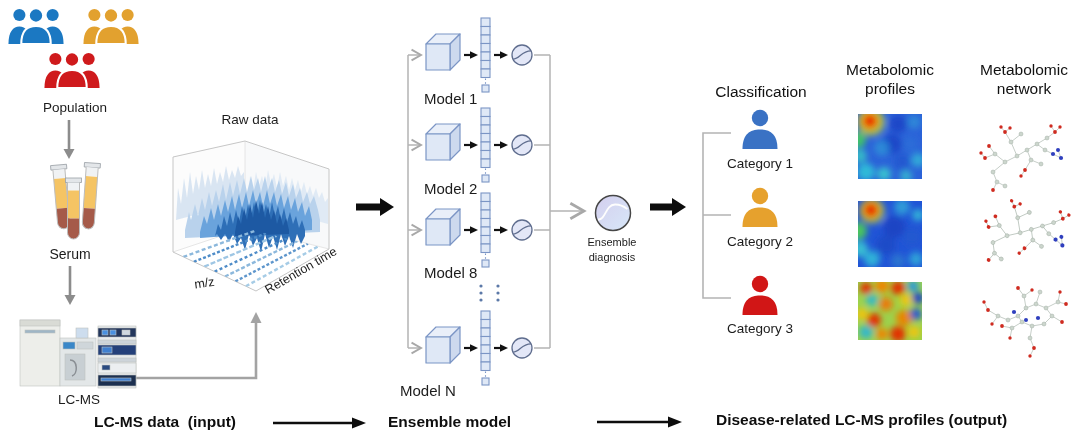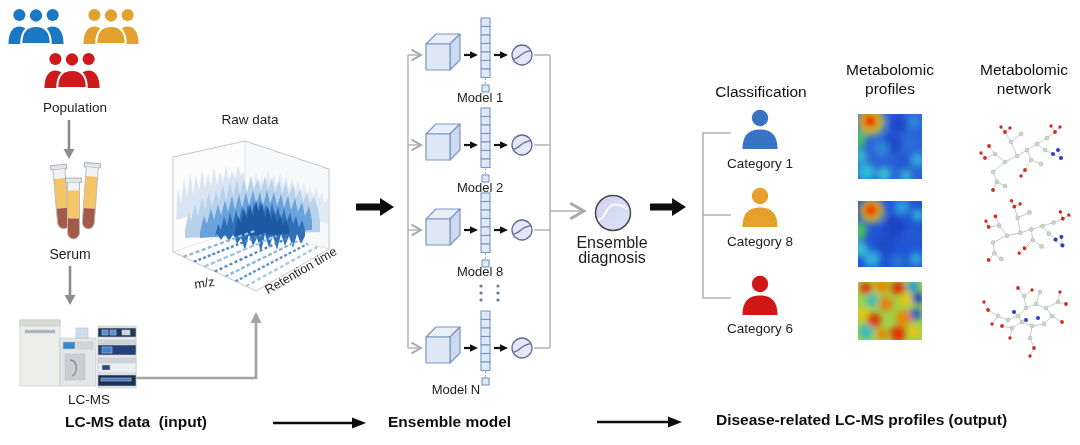--- a/index.html
+++ b/index.html
@@ -9,7 +9,7 @@
   .lbl{position:absolute;text-align:center;font-size:13.5px;line-height:16px;color:#1c1c1c;}
   .coltitle{position:absolute;text-align:center;font-size:15.5px;line-height:19px;color:#111;}
   .cap{position:absolute;font-weight:bold;font-size:15.5px;color:#0e0e0e;white-space:pre;text-align:left;}
-  .mlabel{position:absolute;width:112px;text-align:center;font-size:13px;color:#1c1c1c;}
+  .mlabel{position:absolute;width:112px;font-size:15px;color:#1c1c1c;}
   svg{display:block;}
 </style>
 </head>

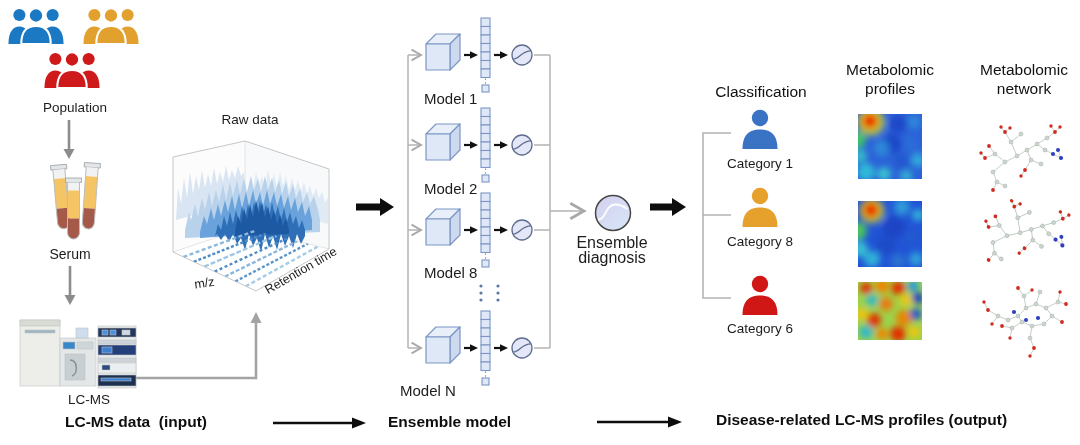--- a/index.html
+++ b/index.html
@@ -356,7 +356,7 @@
   <circle cx="20" cy="20" r="17.5" fill="url(#gradLav)" stroke="#474747" stroke-width="1.5"></circle>
   <path d="M5,26.5 C13,27 12,12 22,11.5 C28,11.3 31,13.5 34.5,16" fill="none" stroke="#fdfdfd" stroke-width="1.8"></path>
 </svg>
-<div class="lbl" style="left:572px;top:235px;width:80px;font-size:16px;line-height:15px">
+<div class="lbl" style="left:572px;top:235px;width:80px;font-size:11px;line-height:15px">
   <div>Ensemble</div>
   <div>diagnosis</div>
 </div>

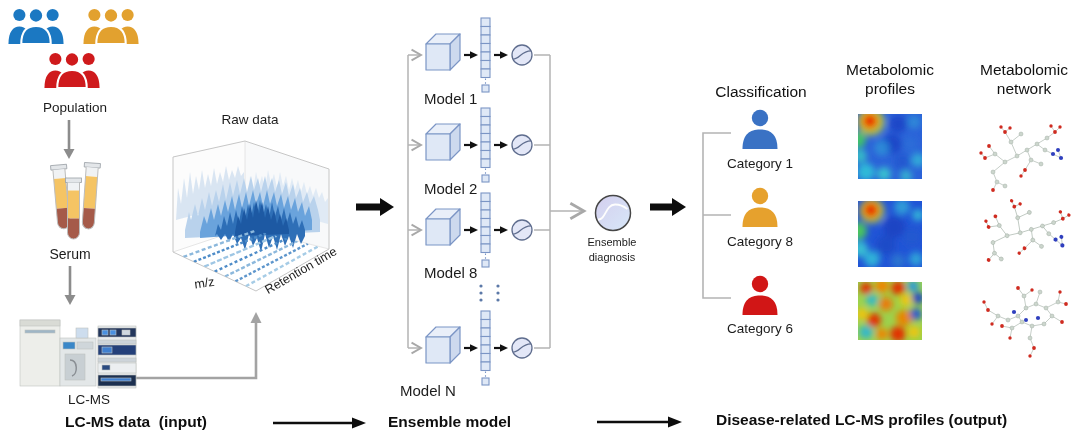--- a/index.html
+++ b/index.html
@@ -373,7 +373,7 @@
         <use href="#sym-person"></use>
       </g>
 </svg>
-<div class="lbl" style="left:697px;top:234px;width:126px">Category 8</div>
+<div class="lbl" style="left:697px;top:234px;width:126px">Category 2</div>
 <svg class="abs" style="left:739px;top:275px" width="42" height="40" viewBox="0 0 42 40">
   <g fill="#d11616">
         <use href="#sym-person"></use>

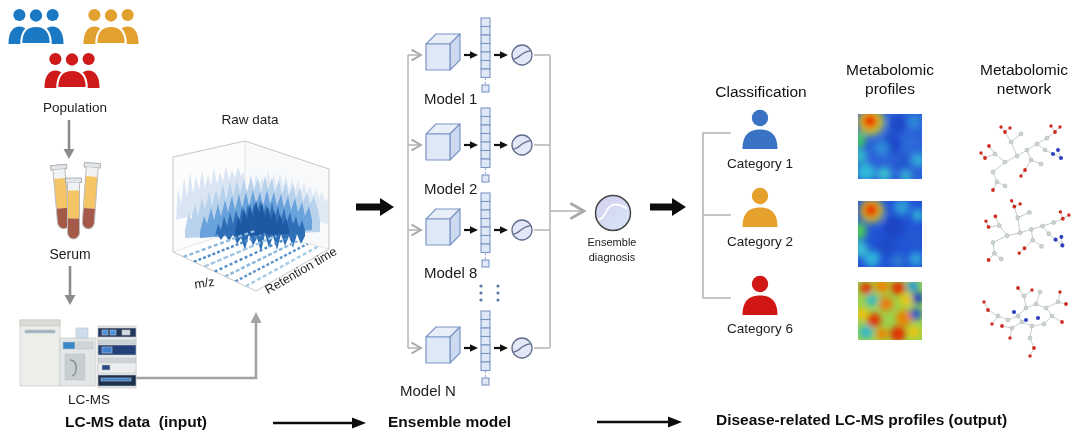--- a/index.html
+++ b/index.html
@@ -379,7 +379,7 @@
         <use href="#sym-person"></use>
       </g>
 </svg>
-<div class="lbl" style="left:697px;top:321px;width:126px">Category 6</div>
+<div class="lbl" style="left:697px;top:321px;width:126px">Category 3</div>
 
 <div class="coltitle" style="left:840px;top:60px;width:100px">
   <div>Metabolomic</div>

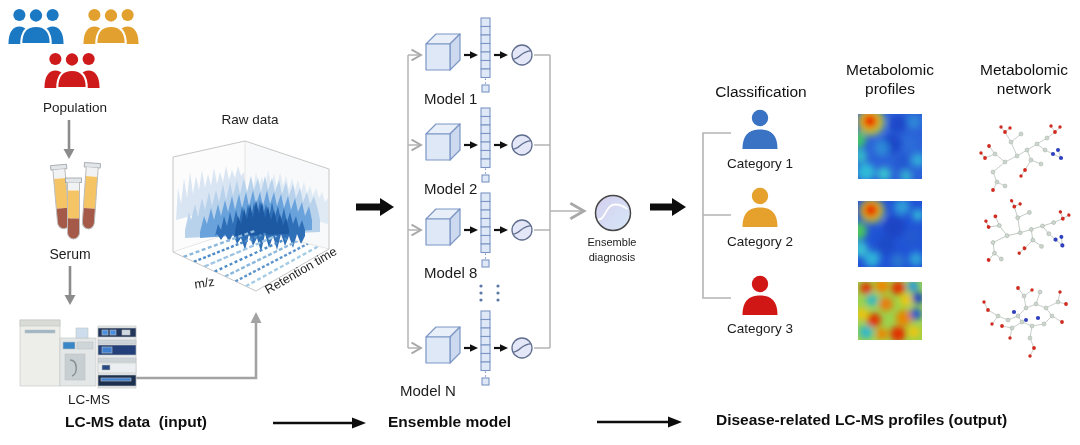--- a/index.html
+++ b/index.html
@@ -271,7 +271,7 @@
     <rect x="83" y="66" width="30" height="3" fill="#3f7fd0"></rect>
   </g>
 </svg>
-<div class="lbl" style="left:39px;top:392px;width:100px">LC-MS</div>
+<div class="lbl" style="left:29px;top:392px;width:100px">LC-MS</div>
 <div class="cap" style="left:36px;top:413px;width:200px;text-align:center">LC-MS data  (input)</div>
 
 <div class="lbl" style="left:190px;top:112px;width:120px">Raw data</div>

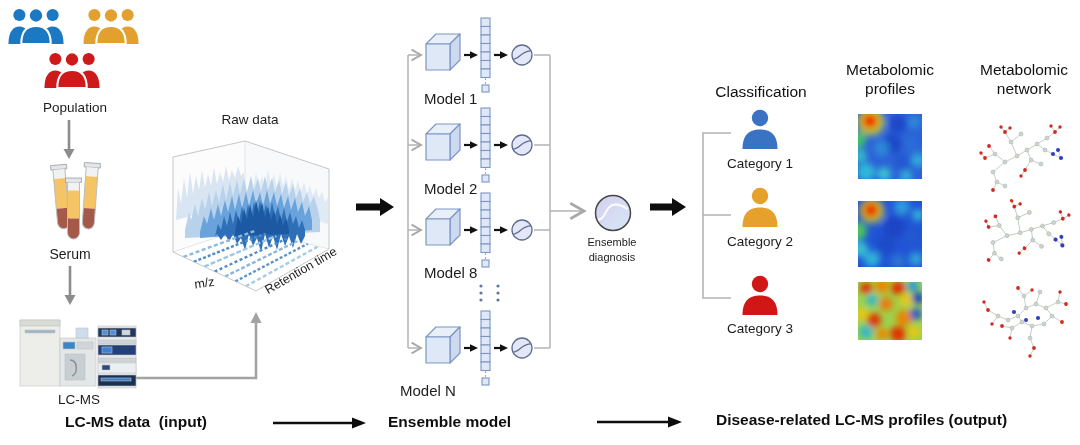--- a/index.html
+++ b/index.html
@@ -272,7 +272,7 @@
   </g>
 </svg>
 <div class="lbl" style="left:29px;top:392px;width:100px">LC-MS</div>
-<div class="cap" style="left:36px;top:413px;width:200px;text-align:center">LC-MS data  (input)</div>
+<div class="cap" style="left:36px;top:413px;width:200px;text-align:right">LC-MS data  (input)</div>
 
 <div class="lbl" style="left:190px;top:112px;width:120px">Raw data</div>
 <svg class="abs" style="left:160px;top:132px" width="185" height="170" viewBox="0 0 185 170">

